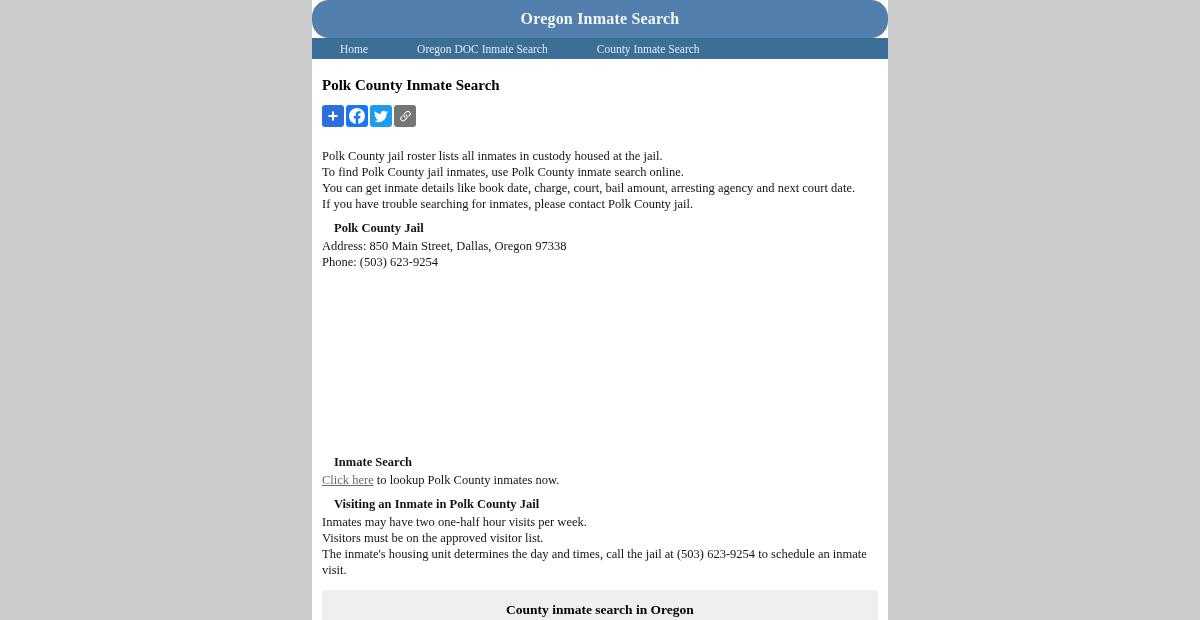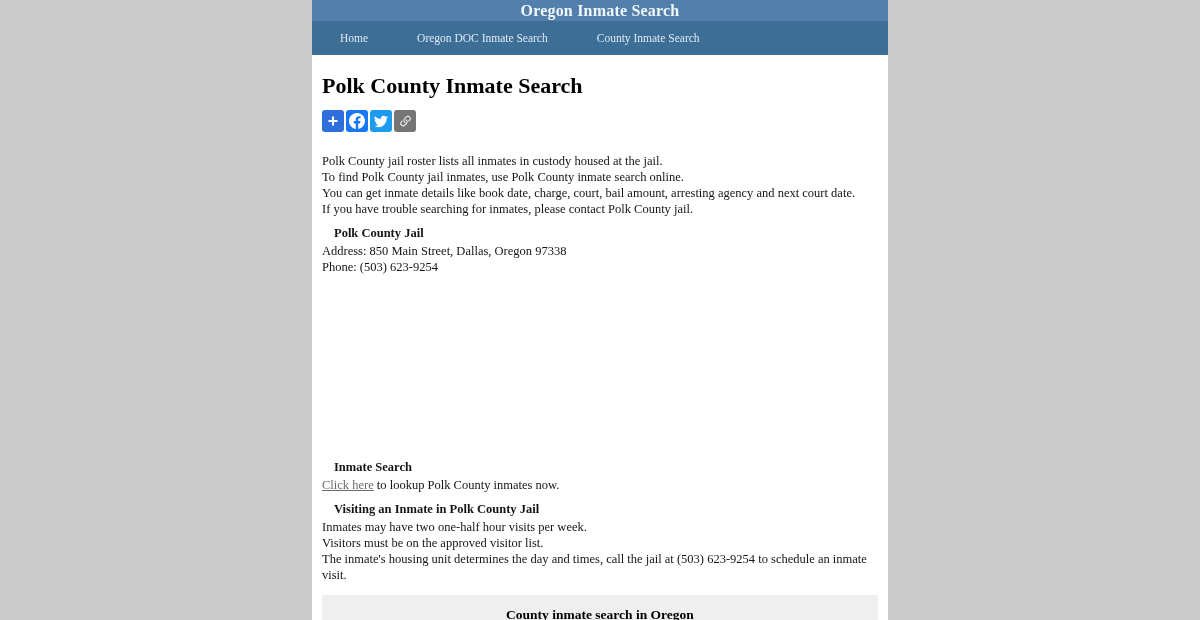--- a/index.html
+++ b/index.html
@@ -18,10 +18,11 @@
   
   .site-header {
     background: var(--header-bg, #527fab);
-    height: 21px;
+    height: 38px;
     display: flex;
     align-items: center;
     justify-content: center;
+    border-radius: 17px;
   }
   .site-header h1 {
     margin: 0;

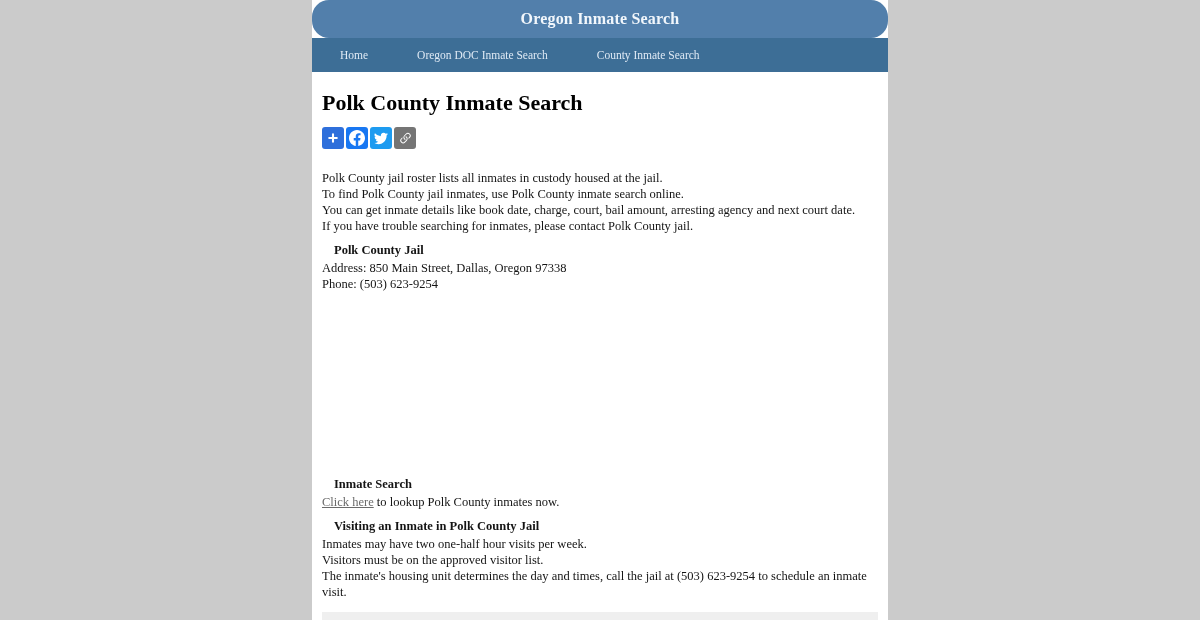--- a/index.html
+++ b/index.html
@@ -33,7 +33,7 @@
   }
   .site-nav {
     background: var(--nav-bg, #3d6e96);
-    height: 34px;
+    height: 21px;
     display: flex;
     align-items: center;
     padding-left: 28px;

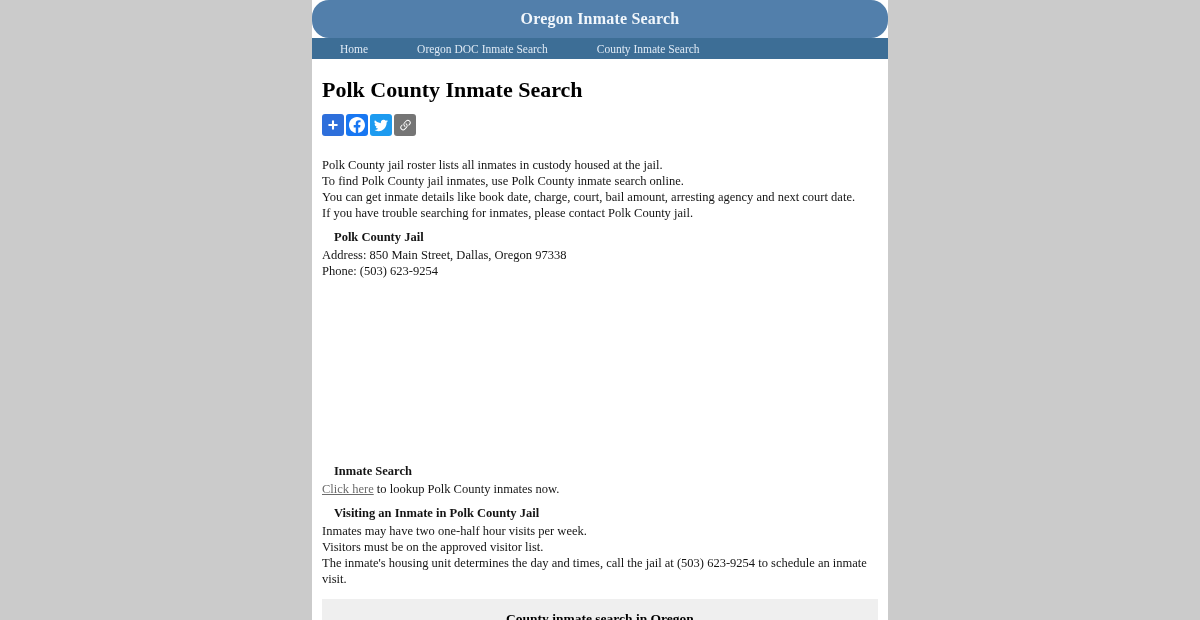--- a/index.html
+++ b/index.html
@@ -48,7 +48,7 @@
   
   .content { padding: 0 10px; }
   .page-title {
-    font-size: 22px;
+    font-size: 15px;
     font-weight: bold;
     margin: 18px 0 11px 0;
     color: #000;

